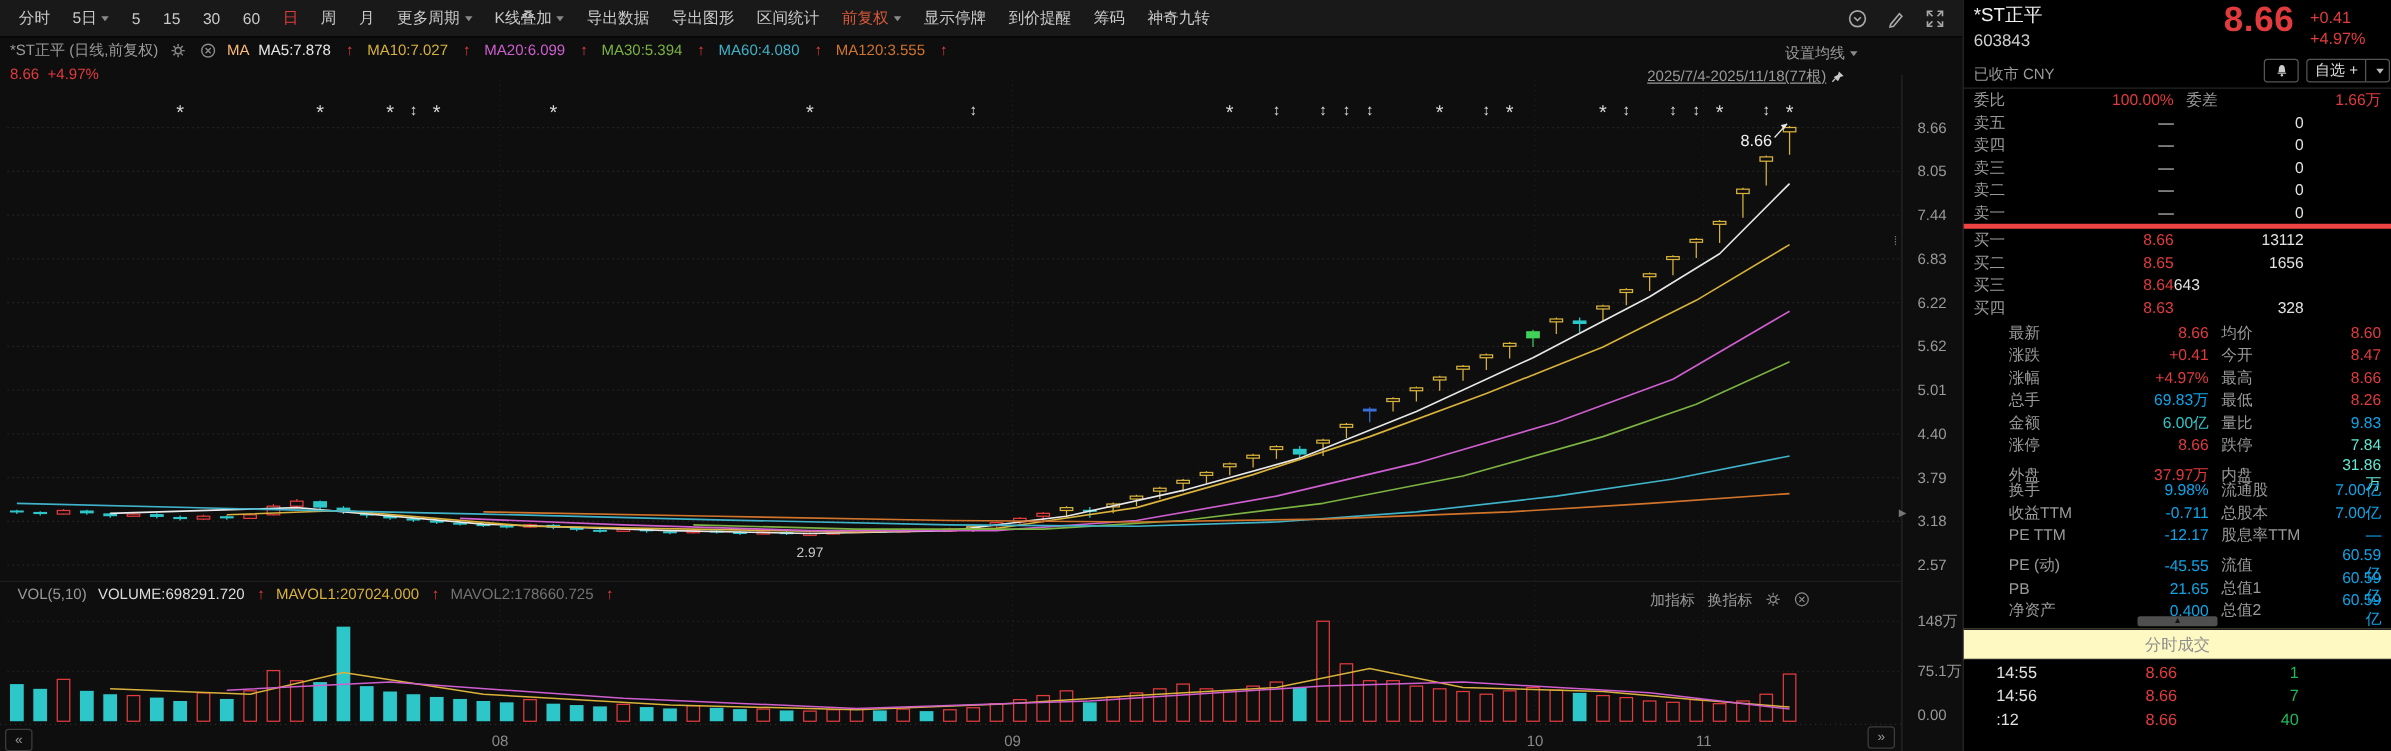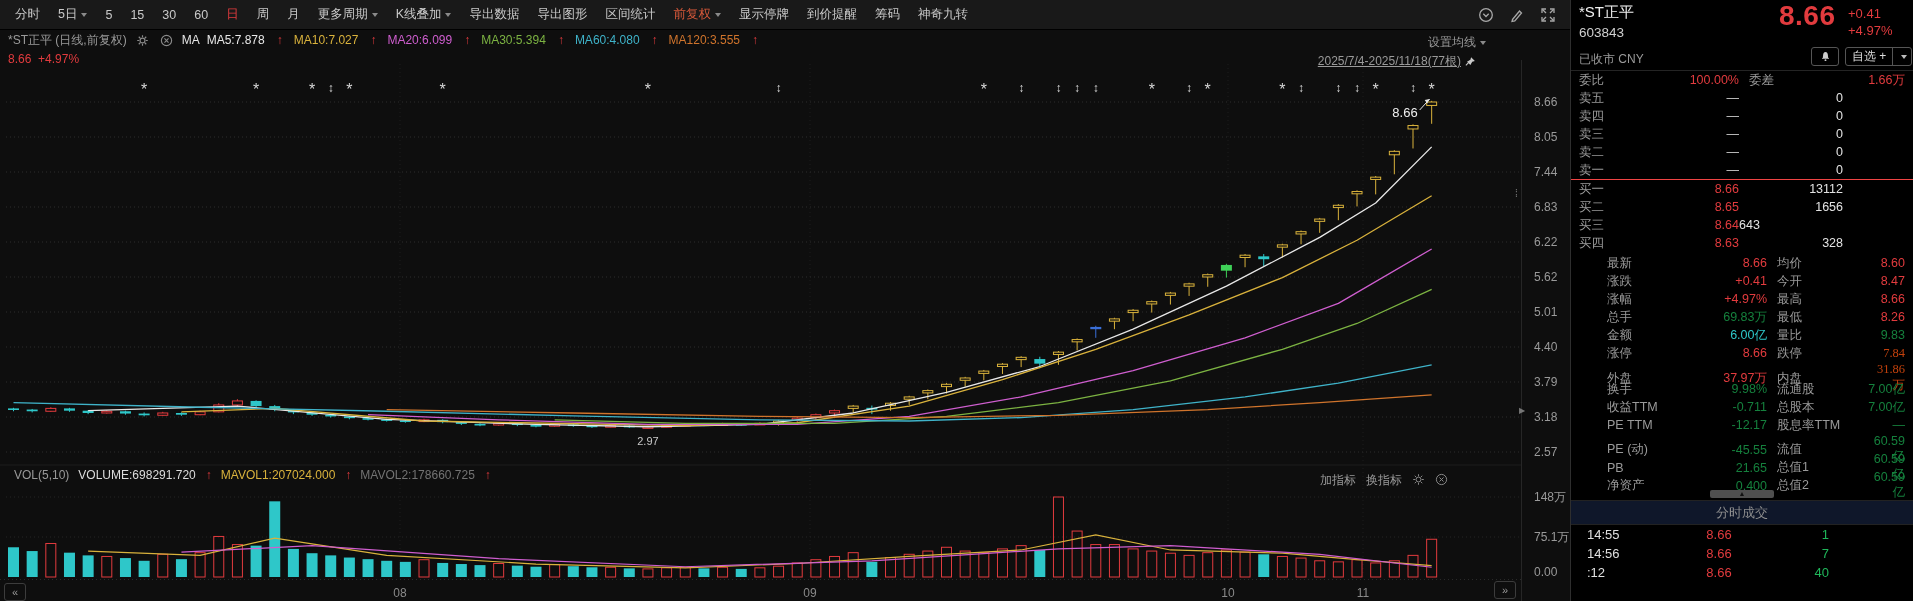--- a/index.html
+++ b/index.html
@@ -442,7 +442,7 @@
             <path d="M5.5 5.5 L10.5 10.5 M10.5 5.5 L5.5 10.5"></path>
           </svg>
       </span>
-      <span style="color:#e5e5e5">MA</span>
+      <span style="color:#fdba74">MA</span>
       <span id="ma-legend">
           <span class="ma-item" style="color: rgb(232, 232, 232);">MA5:7.878</span>
           <span class="up-arrow">↑</span>

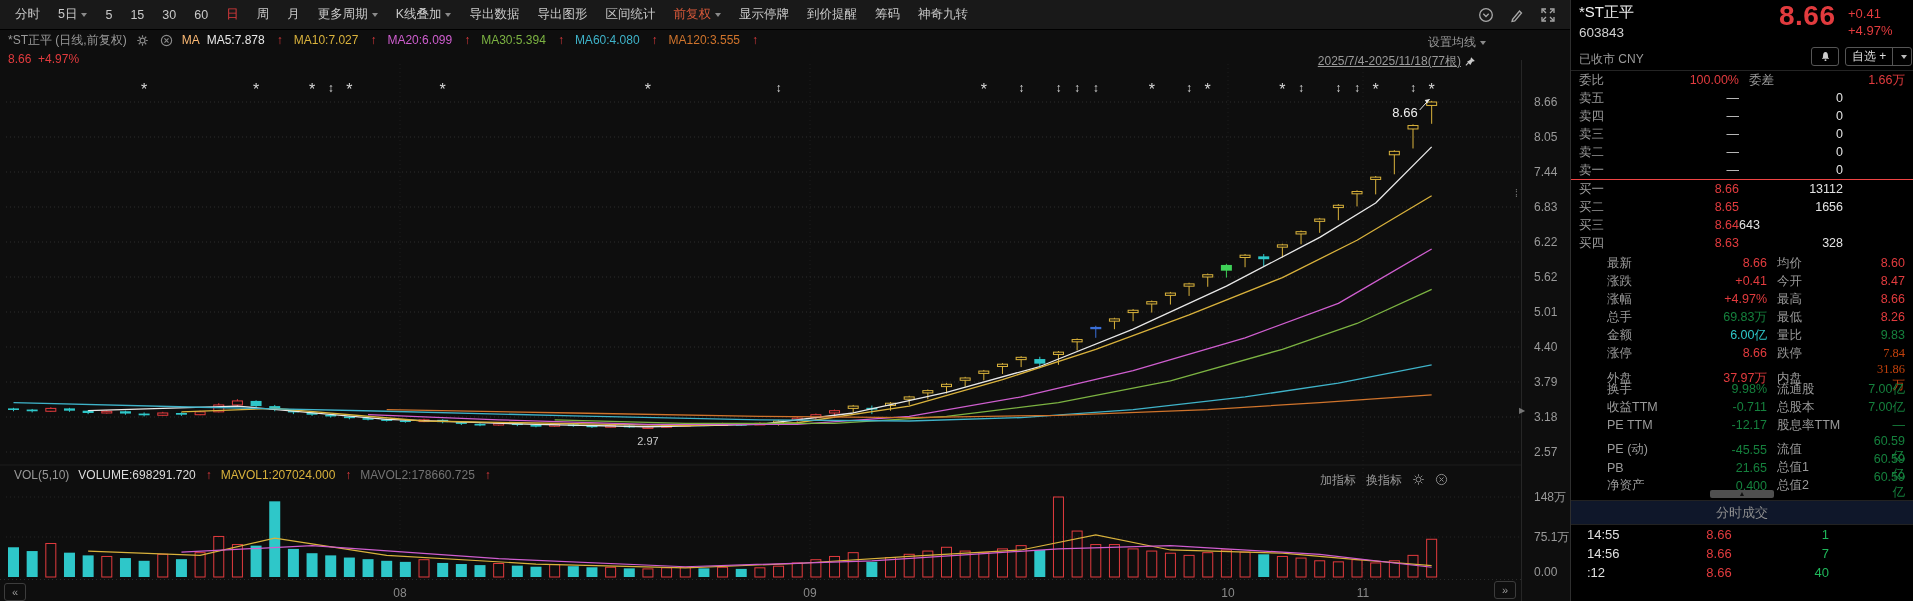--- a/index.html
+++ b/index.html
@@ -62,7 +62,7 @@
   .srow .v1{text-align:right;}
   .srow .lbl2{color:#9a9a9a;padding-left:10px;white-space:nowrap;}
   .srow .v2{text-align:right;}
-  #bids{border-top:1px solid #ef4444;}
+  #bids{border-top:4px solid #ef4444;}
   #stats{margin-top:2px;padding-left:28px;}
   .c-r{color:#e23b3e;} .c-g{color:#c2410c;font-family:Liberation Serif, serif;} .c-c{color:#2ec7c9;} .c-w{color:#15803d;} .c-dash{color:#cfcfcf;}
   #collapse-bar{height:12px;display:flex;align-items:center;justify-content:center;}

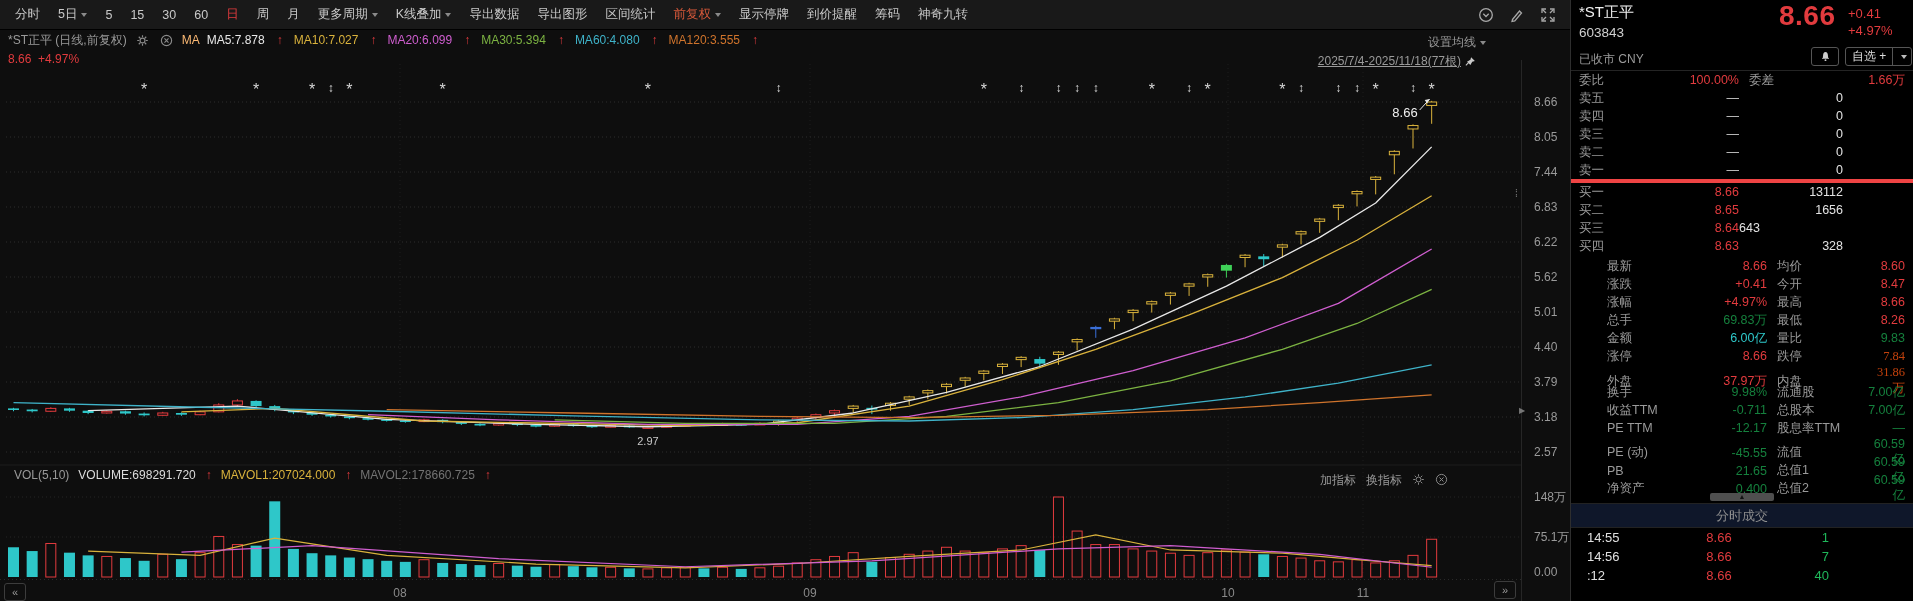--- a/index.html
+++ b/index.html
@@ -64,7 +64,7 @@
   .srow .v2{text-align:right;}
   #bids{border-top:4px solid #ef4444;}
   #stats{margin-top:2px;padding-left:28px;}
-  .c-r{color:#e23b3e;} .c-g{color:#c2410c;font-family:Liberation Serif, serif;} .c-c{color:#2ec7c9;} .c-w{color:#15803d;} .c-dash{color:#cfcfcf;}
+  .c-r{color:#e23b3e;} .c-g{color:#c2410c;font-family:Liberation Serif, serif;} .c-c{color:#2ec7c9;} .c-w{color:#0ea5e9;} .c-dash{color:#cfcfcf;}
   #collapse-bar{height:12px;display:flex;align-items:center;justify-content:center;}
   #collapse-pill{width:64px;height:8px;background:#4f4f4f;border-radius:2px;display:flex;align-items:center;justify-content:center;
     font-size:7px;color:#111;line-height:8px;cursor:pointer;}

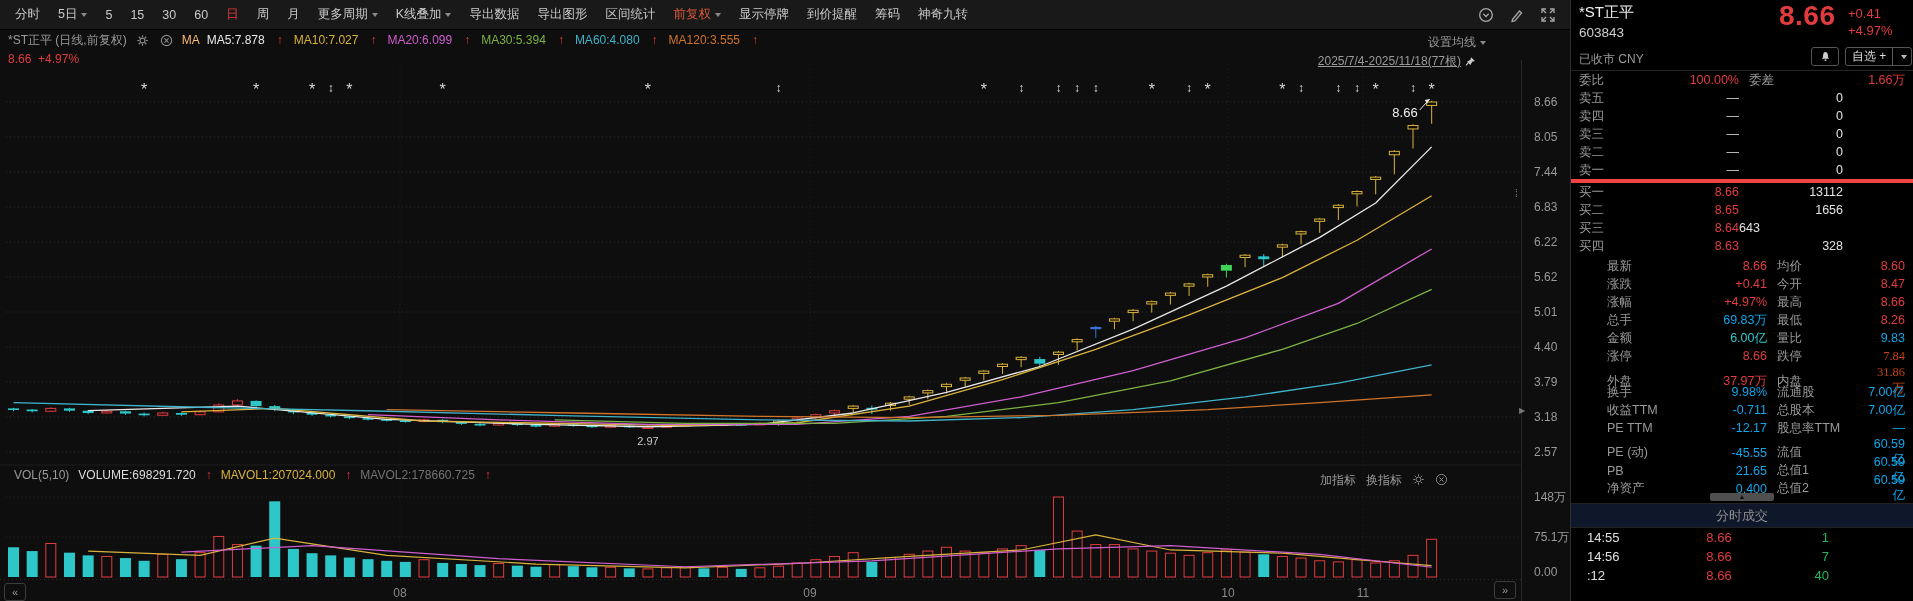--- a/index.html
+++ b/index.html
@@ -64,7 +64,7 @@
   .srow .v2{text-align:right;}
   #bids{border-top:4px solid #ef4444;}
   #stats{margin-top:2px;padding-left:28px;}
-  .c-r{color:#e23b3e;} .c-g{color:#c2410c;font-family:Liberation Serif, serif;} .c-c{color:#2ec7c9;} .c-w{color:#0ea5e9;} .c-dash{color:#cfcfcf;}
+  .c-r{color:#e23b3e;} .c-g{color:#5eead4;} .c-c{color:#2ec7c9;} .c-w{color:#0ea5e9;} .c-dash{color:#cfcfcf;}
   #collapse-bar{height:12px;display:flex;align-items:center;justify-content:center;}
   #collapse-pill{width:64px;height:8px;background:#4f4f4f;border-radius:2px;display:flex;align-items:center;justify-content:center;
     font-size:7px;color:#111;line-height:8px;cursor:pointer;}

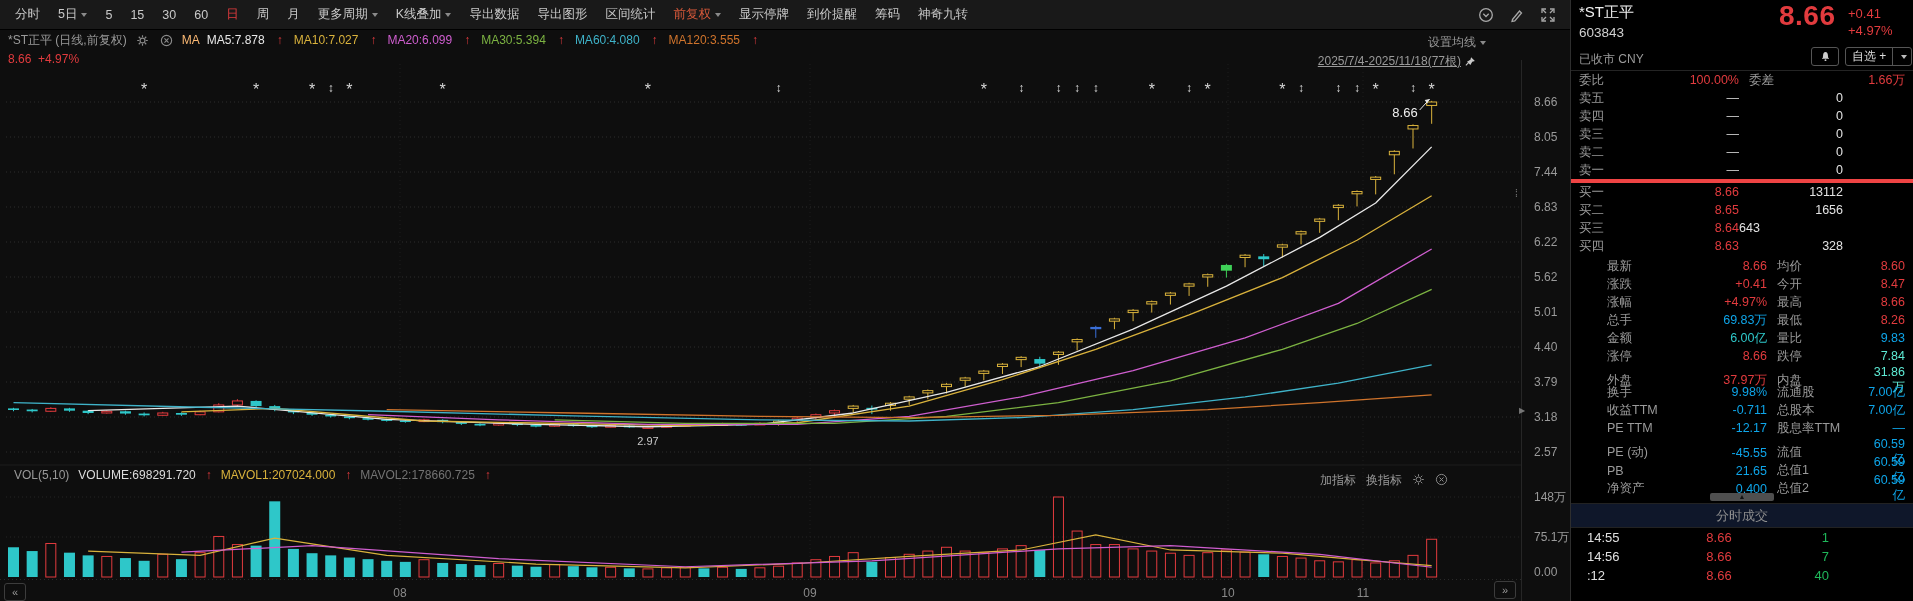--- a/index.html
+++ b/index.html
@@ -68,7 +68,7 @@
   #collapse-bar{height:12px;display:flex;align-items:center;justify-content:center;}
   #collapse-pill{width:64px;height:8px;background:#4f4f4f;border-radius:2px;display:flex;align-items:center;justify-content:center;
     font-size:7px;color:#111;line-height:8px;cursor:pointer;}
-  #tape-title{height:23px;background:#0f172a;border-top:1px solid #222;border-bottom:1px solid #222;
+  #tape-title{height:23px;background:#fef9c3;border-top:1px solid #222;border-bottom:1px solid #222;
     display:flex;align-items:center;justify-content:center;font-size:13px;color:#8f8f8f;}
   .trow{display:grid;grid-template-columns:84px 96px 62px 1fr;align-items:center;height:19px;padding:0 16px;font-size:13px;}
   .trow .t-time{color:#e0e0e0;}

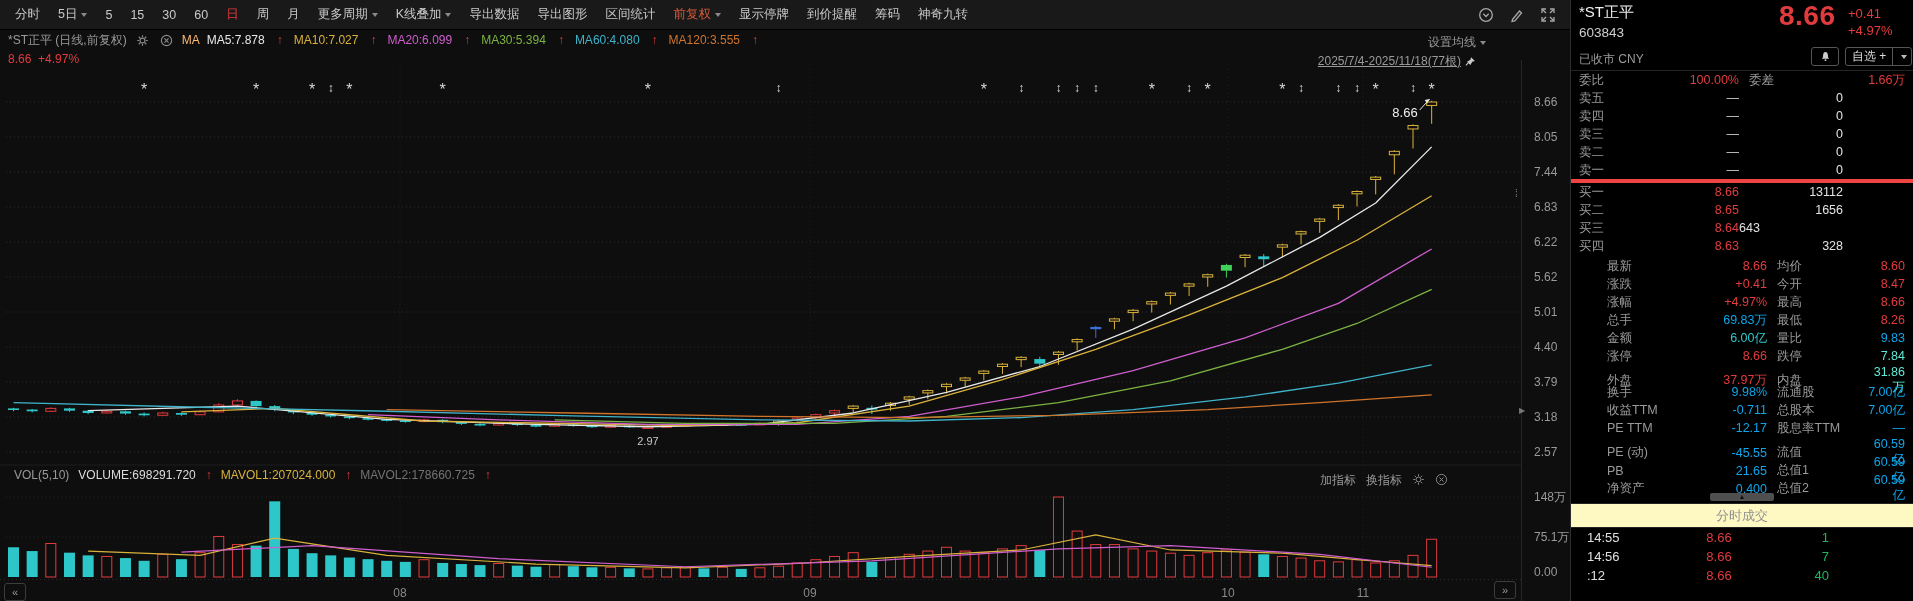--- a/index.html
+++ b/index.html
@@ -70,7 +70,7 @@
     font-size:7px;color:#111;line-height:8px;cursor:pointer;}
   #tape-title{height:23px;background:#fef9c3;border-top:1px solid #222;border-bottom:1px solid #222;
     display:flex;align-items:center;justify-content:center;font-size:13px;color:#8f8f8f;}
-  .trow{display:grid;grid-template-columns:84px 96px 62px 1fr;align-items:center;height:19px;padding:0 16px;font-size:13px;}
+  .trow{display:grid;grid-template-columns:84px 96px 62px 1fr;align-items:center;height:19px;padding:0 26px;font-size:13px;}
   .trow .t-time{color:#e0e0e0;}
   .trow .t-price{text-align:center;color:#e23b3e;}
   .trow .t-qty{text-align:right;color:#1fb75a;}

